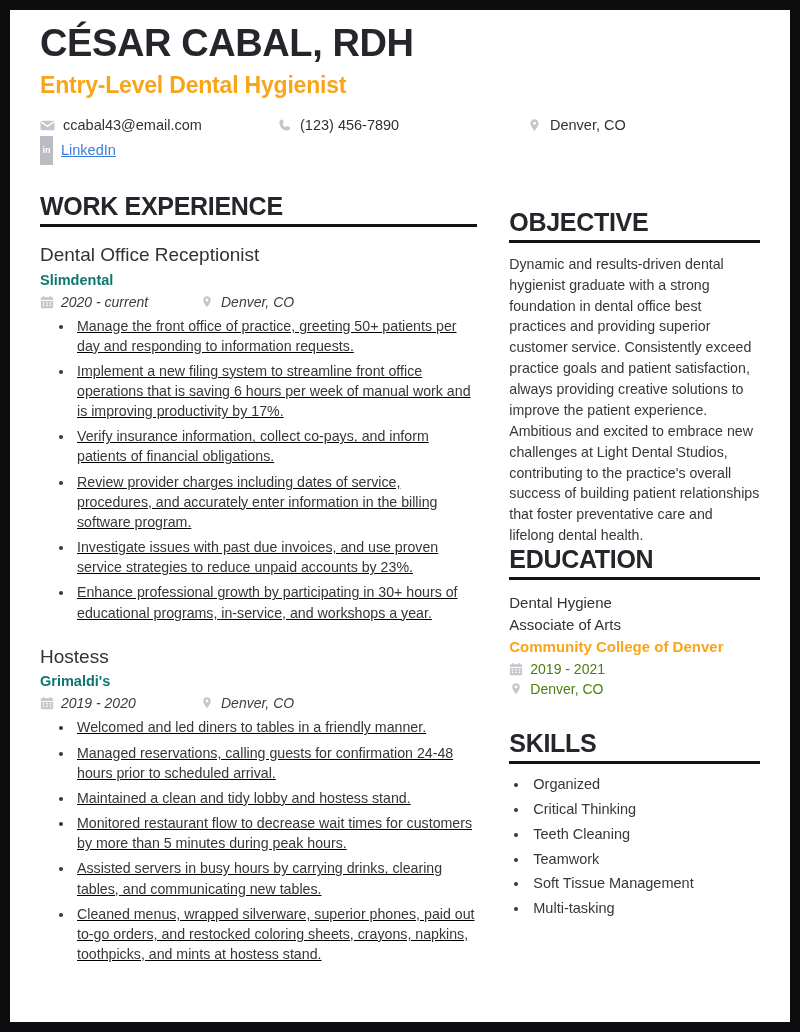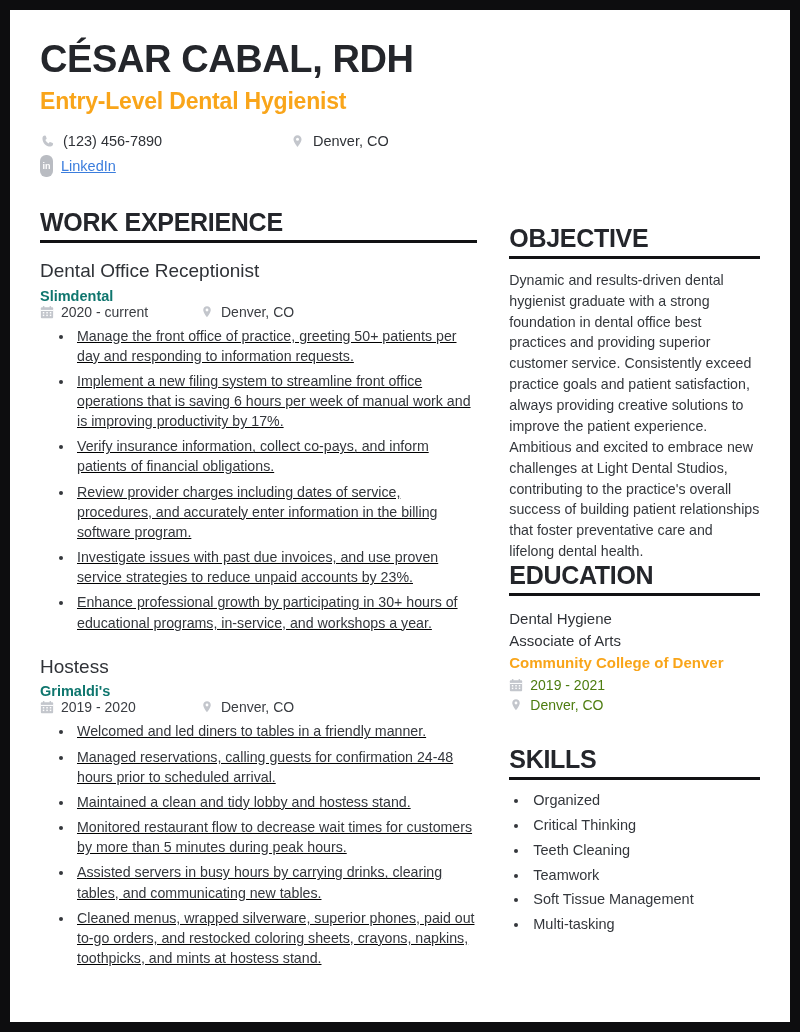--- a/index.html
+++ b/index.html
@@ -19,7 +19,7 @@
     width: 780px;
     height: 1012px;
     background: #ffffff;
-    padding: 22px 30px 0 30px;
+    padding: 6px 30px 0 30px;
   }
 
   

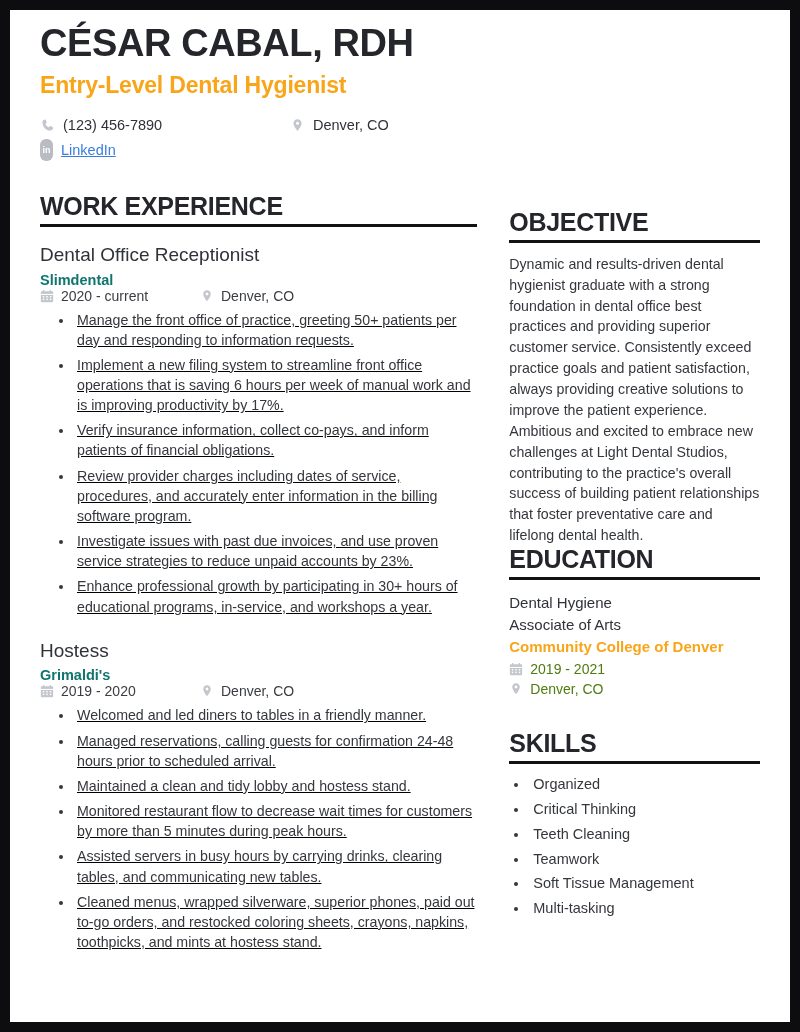--- a/index.html
+++ b/index.html
@@ -200,6 +200,15 @@
     <div class="contact-rows">
       <div class="contact-row">
 
+        <div class="contact-item ci-email">
+          <span class="ic">
+            <svg width="15" height="15" viewBox="0 0 16 16">
+              <rect x="0.5" y="3" width="15" height="10" rx="1.6" fill="#c3c6cc"></rect>
+              <path d="M1.3 4.2 L8 9 L14.7 4.2" stroke="#ffffff" stroke-width="1.5" fill="none"></path>
+            </svg>
+          </span>
+          <span>ccabal43@email.com</span>
+        </div>
 
         <div class="contact-item ci-phone">
           <span class="ic">

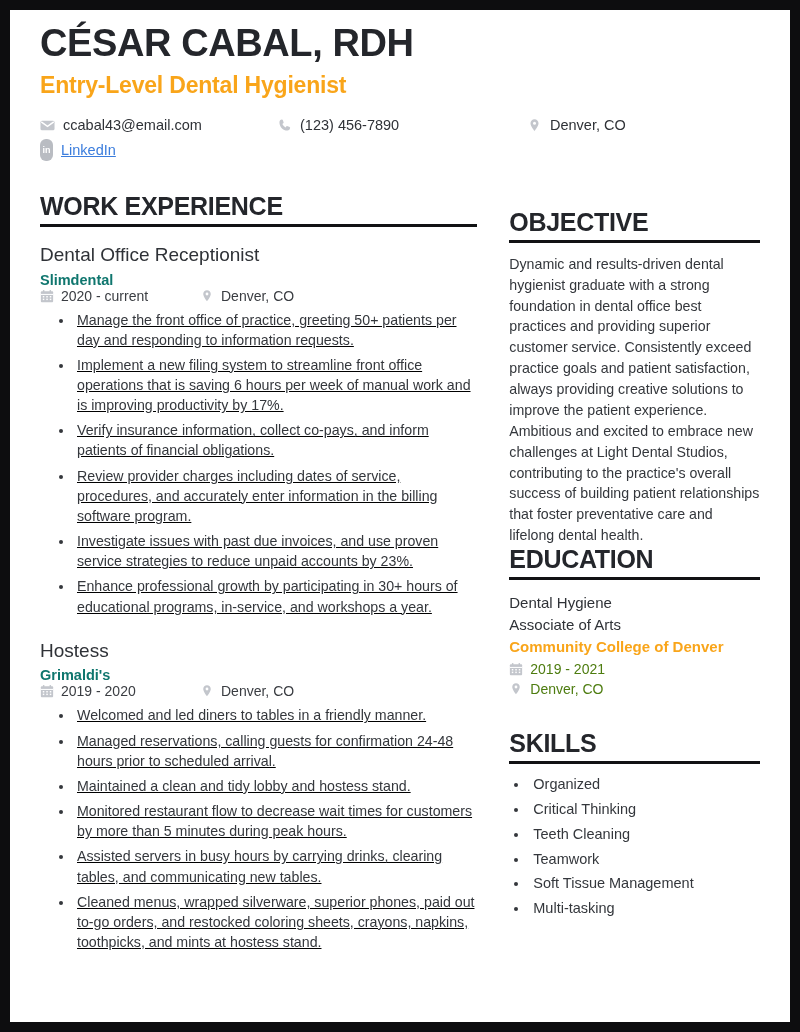--- a/index.html
+++ b/index.html
@@ -176,9 +176,9 @@
   .sp-hostess   { margin-top: 22px; }
 
   .li-badge {
-    width: 13px; height: 22px;
+    width: 13px; height: 29px;
     background: #b9bcc2;
-    border-radius: 6px;
+    border-radius: 0;
     color: #ffffff;
     font-size: 9px;
     font-weight: 700;

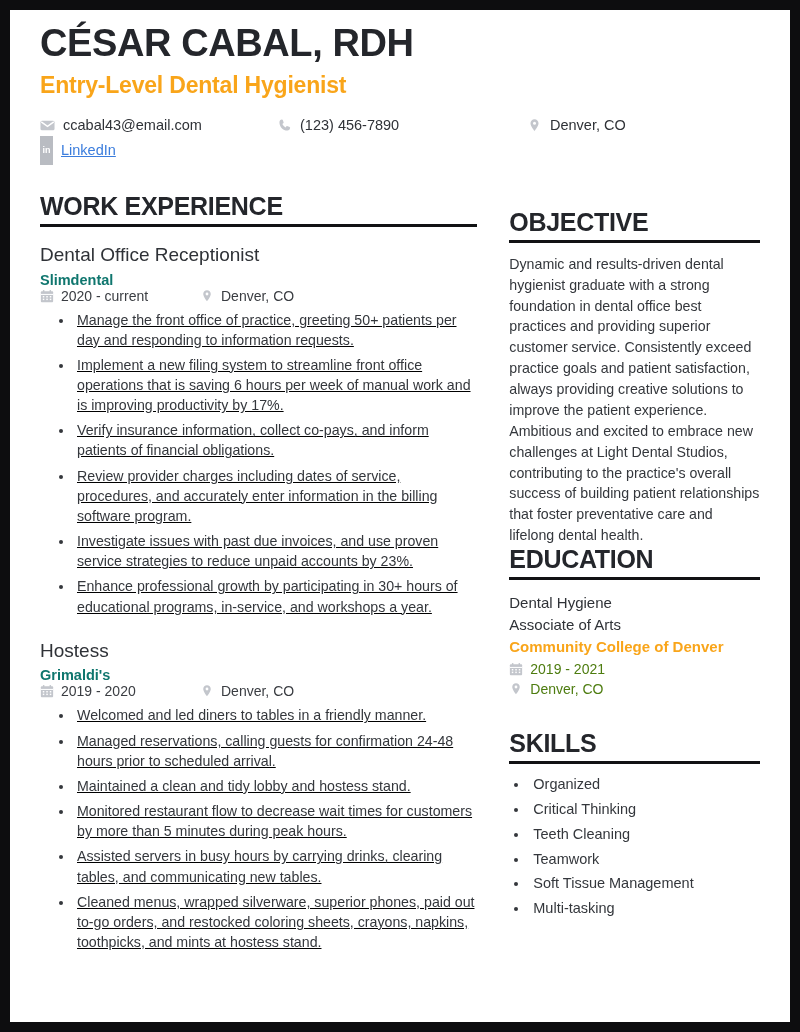--- a/index.html
+++ b/index.html
@@ -104,6 +104,8 @@
   .job-meta {
     display: flex;
     align-items: flex-end;
+    margin-top: 6px;
+    font-style: italic;
   }
   .meta-item {
     display: flex;

